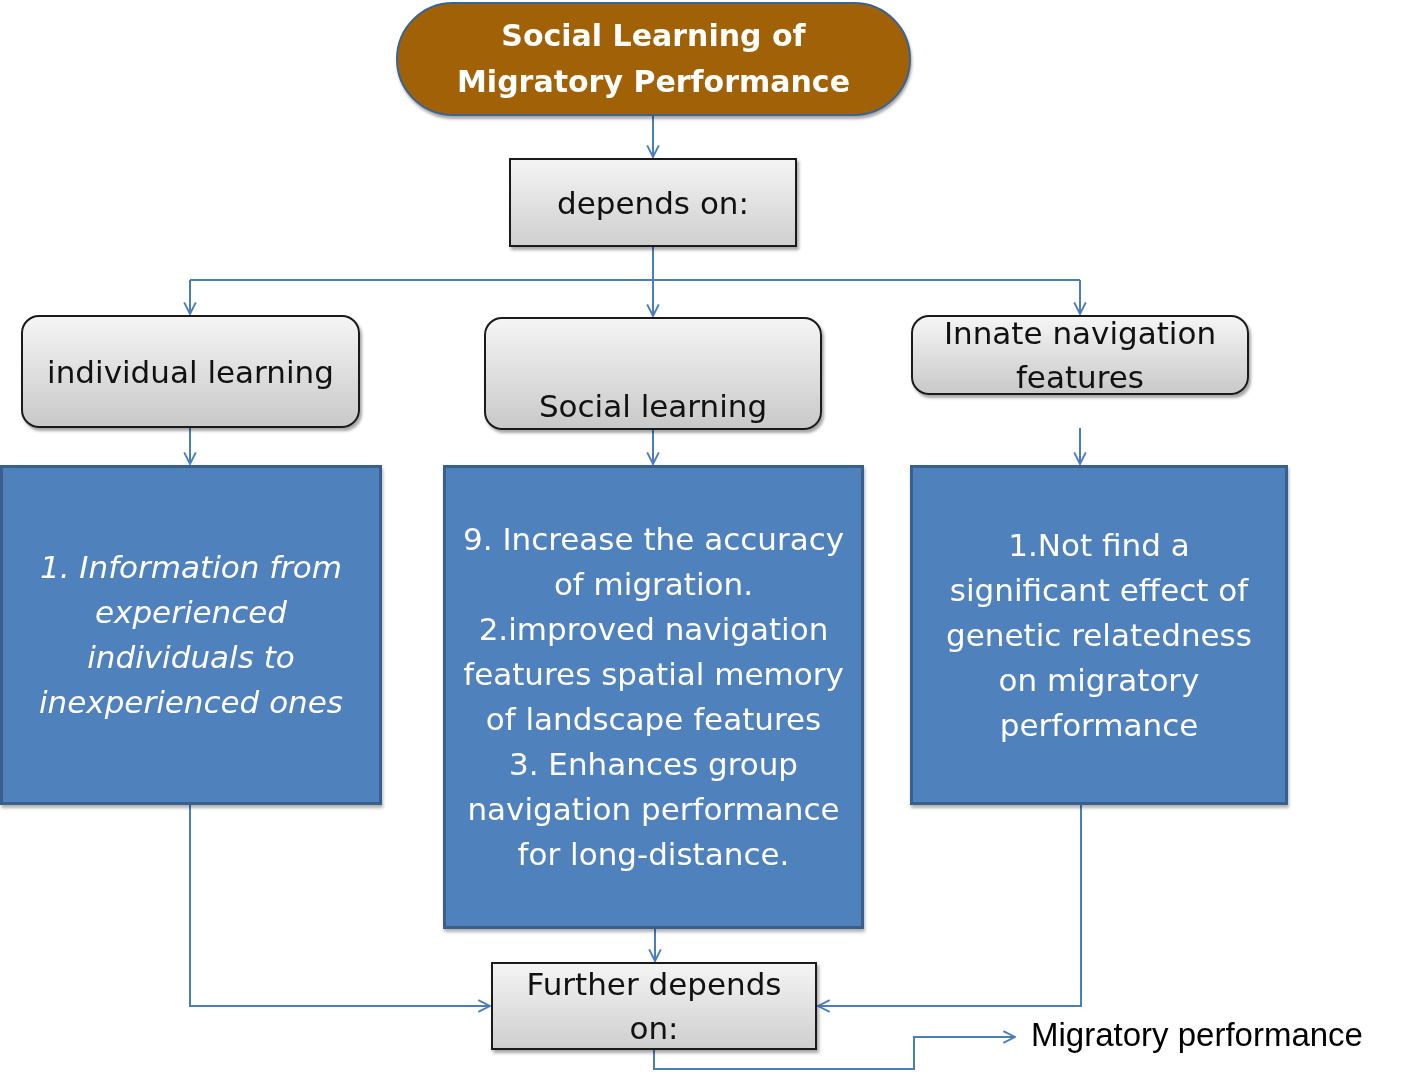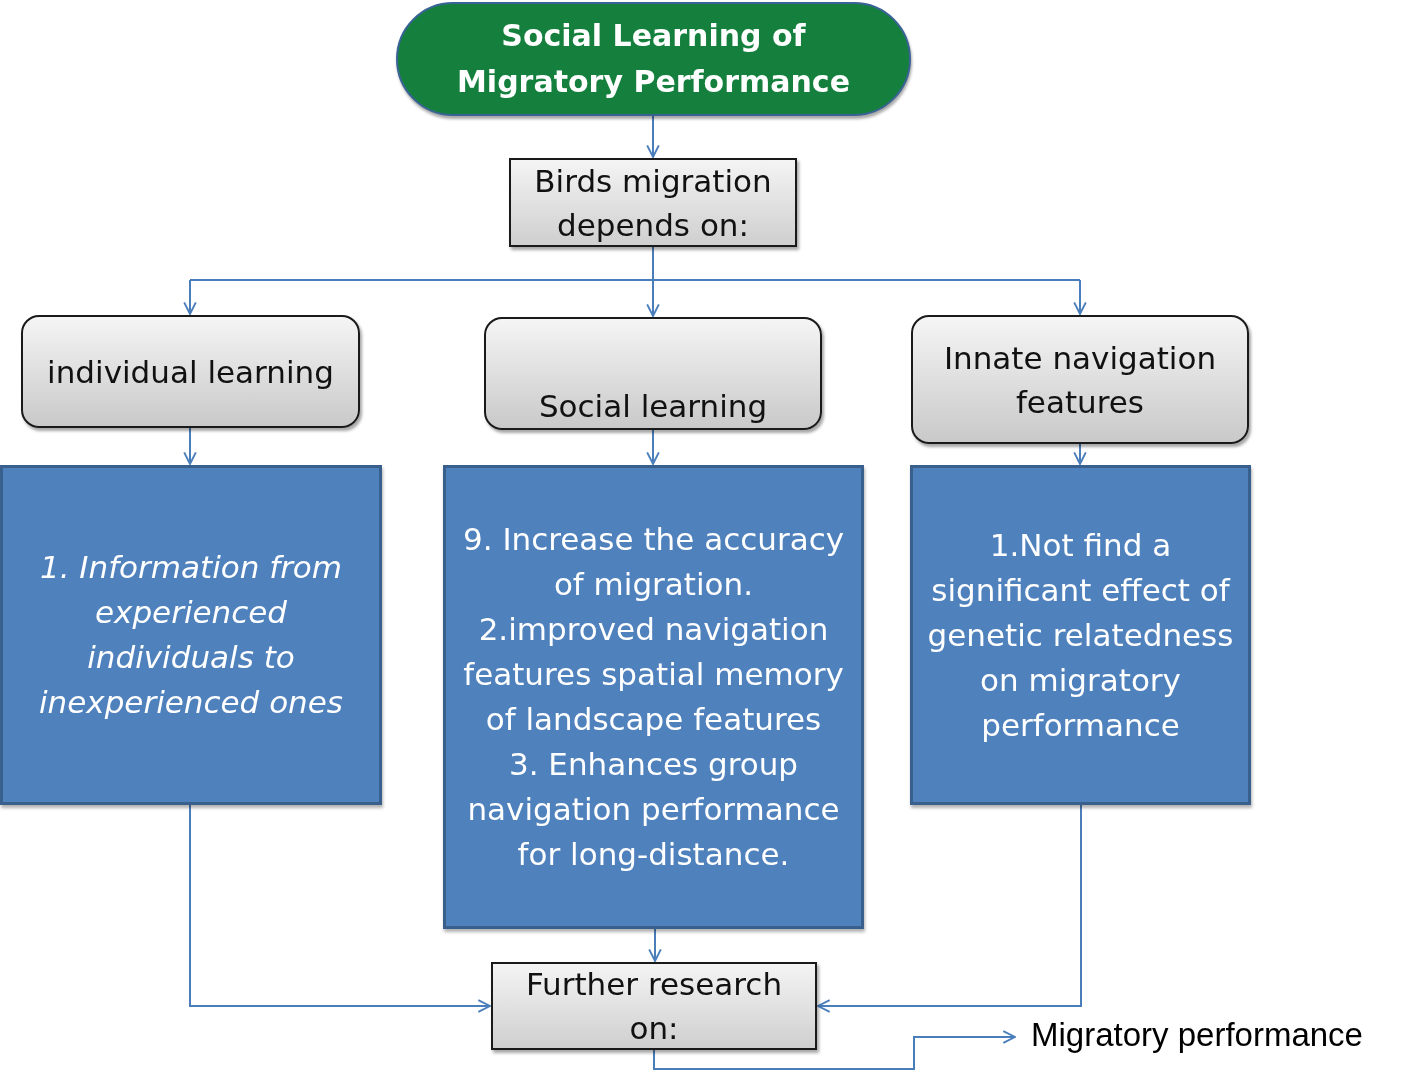--- a/index.html
+++ b/index.html
@@ -8,7 +8,7 @@
   svg.connectors { position:absolute; left:0; top:0; width:1422px; height:1085px; pointer-events:none; }
   .node { position:absolute; box-sizing:border-box; display:flex; align-items:center; justify-content:center; text-align:center; }
   .title-oval { left:396px; top:2px; width:515px; height:114px; border-radius:57px / 57px;
-    background:#15803d; border:2px solid #3a6395; color:#fff; font-weight:bold; font-size:30px; line-height:46px;
+    background:#a16207; border:2px solid #3a6395; color:#fff; font-weight:bold; font-size:30px; line-height:46px;
     box-shadow: 1px 3px 3px rgba(0,0,0,0.35); }
   .gray-rect { background:linear-gradient(#f4f4f4, #cfcfcf); border:2px solid #1a1a1a; color:#111;
     box-shadow: 2px 3px 3px rgba(0,0,0,0.35); }

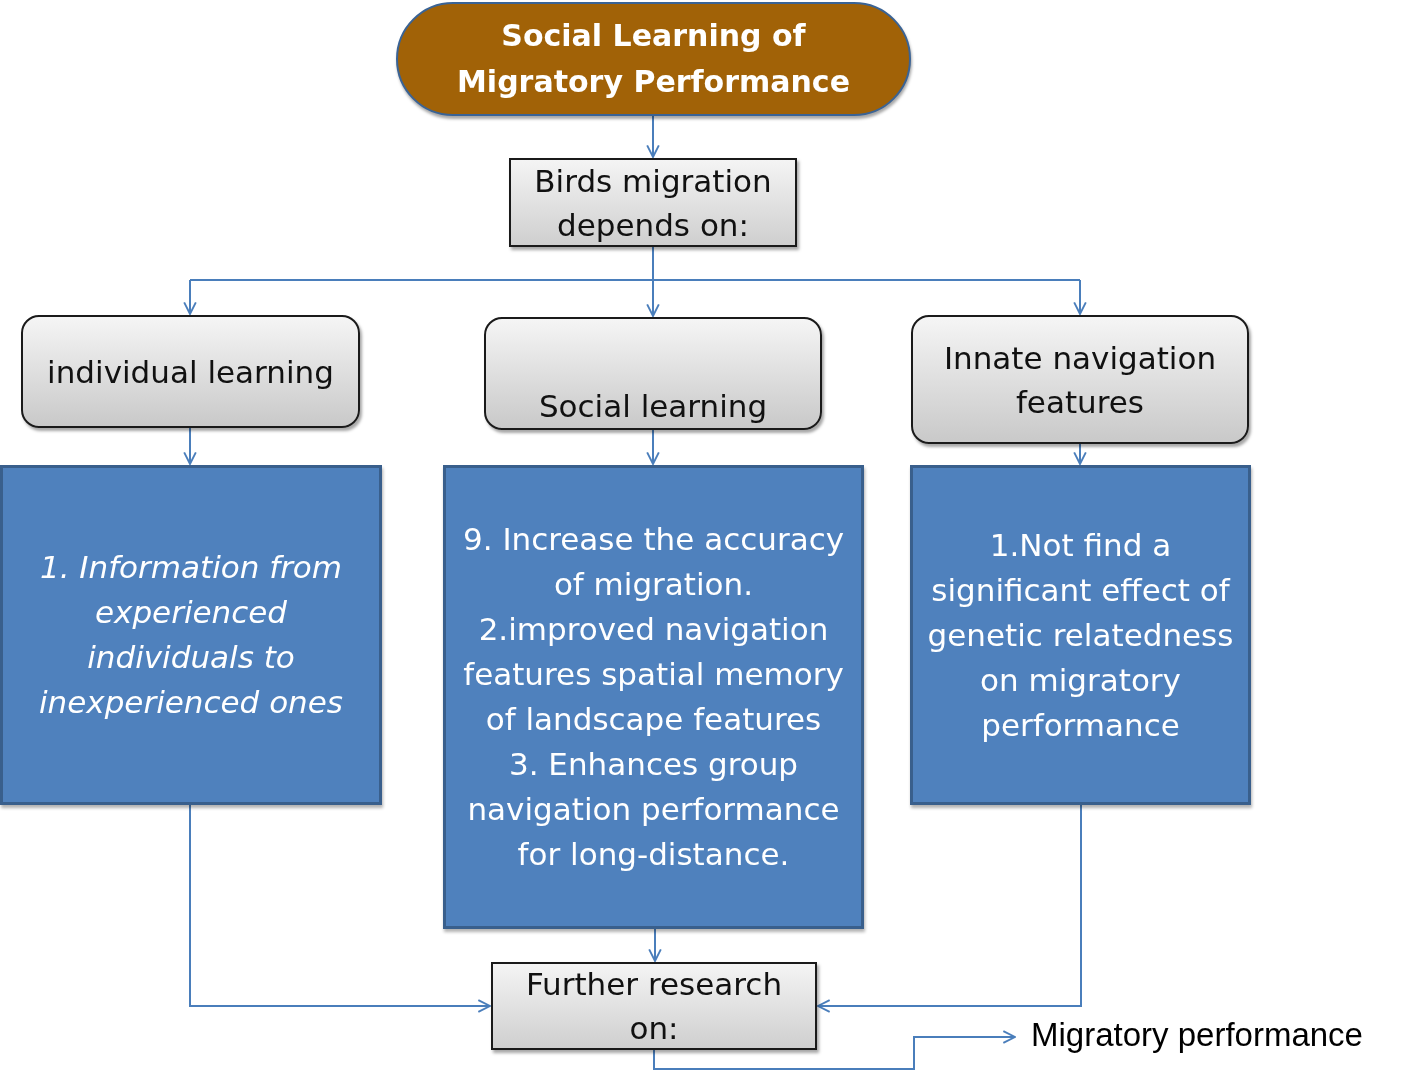--- a/index.html
+++ b/index.html
@@ -62,7 +62,6 @@
 
 <div class="node gray-rect depends">
   <div class="lines">
-    <span>Birds migration</span>
     <span>depends on:</span>
   </div>
 </div>

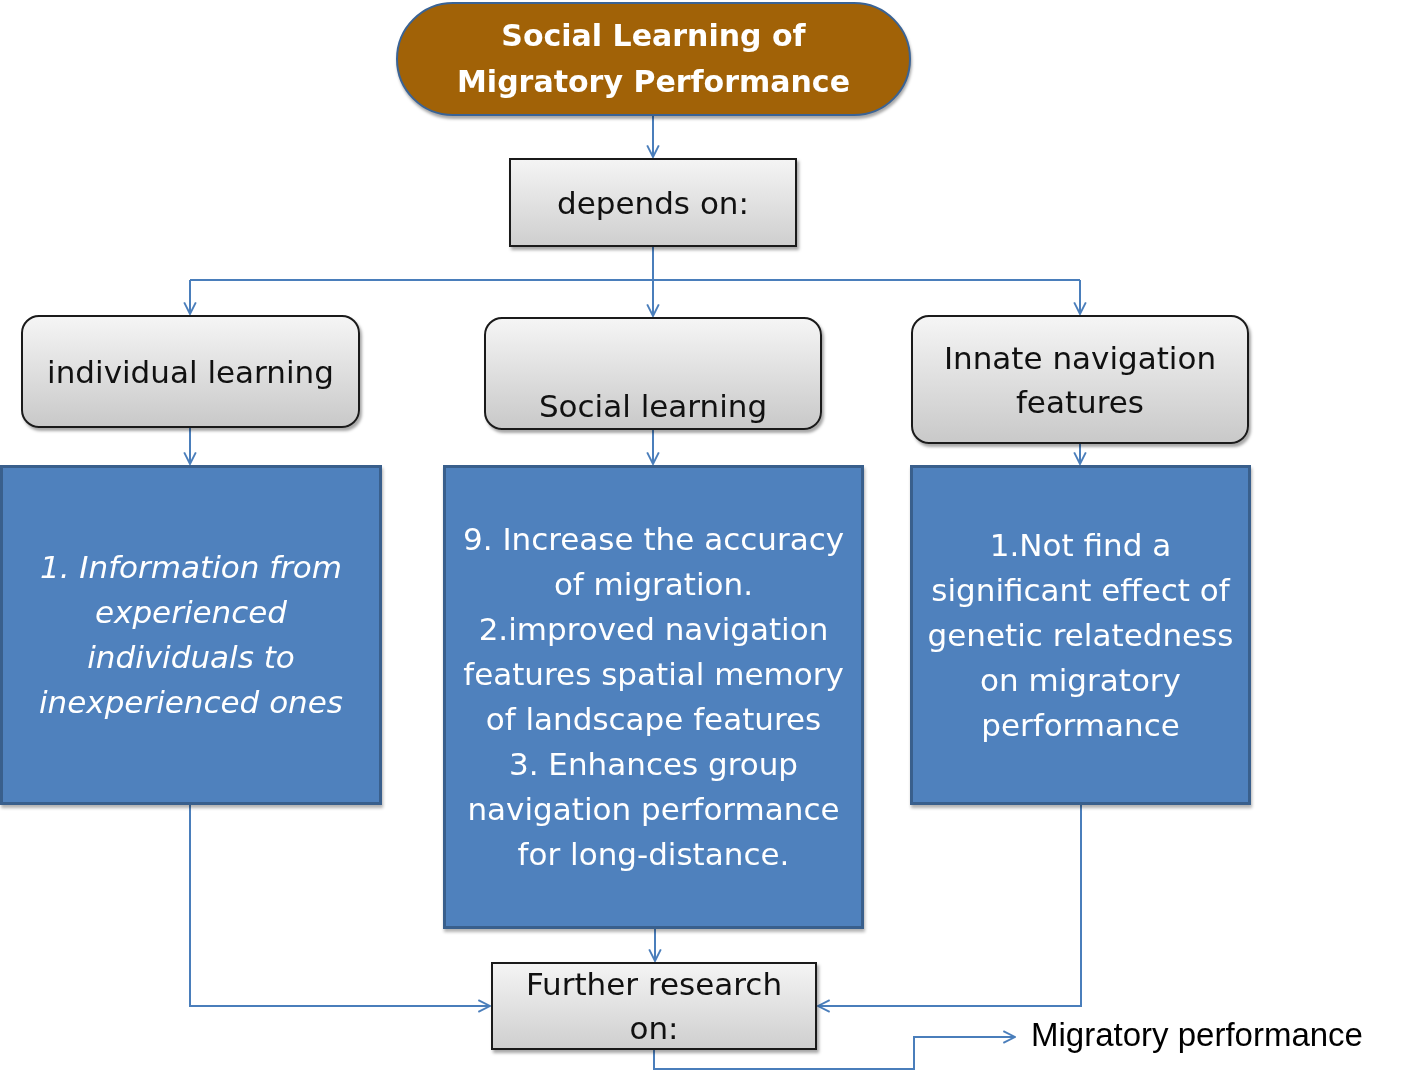--- a/index.html
+++ b/index.html
@@ -20,7 +20,7 @@
   .further { left:491px; top:962px; width:326px; height:88px; font-size:31px; line-height:44px; }
   .ind { left:21px; top:315px; width:339px; height:113px;text-align:right; }
   .soc { left:484px; top:317px; width:338px; height:113px;align-items:flex-end; }
-  .inn { left:911px; top:315px; width:338px; height:129px; }
+  .inn { left:911px; top:315px; width:338px; height:80px; }
   .b1 { left:0px; top:465px; width:382px; height:340px;font-style:italic; }
   .b2 { left:443px; top:465px; width:421px; height:464px; }
   .b3 { left:910px; top:465px; width:341px; height:340px; }

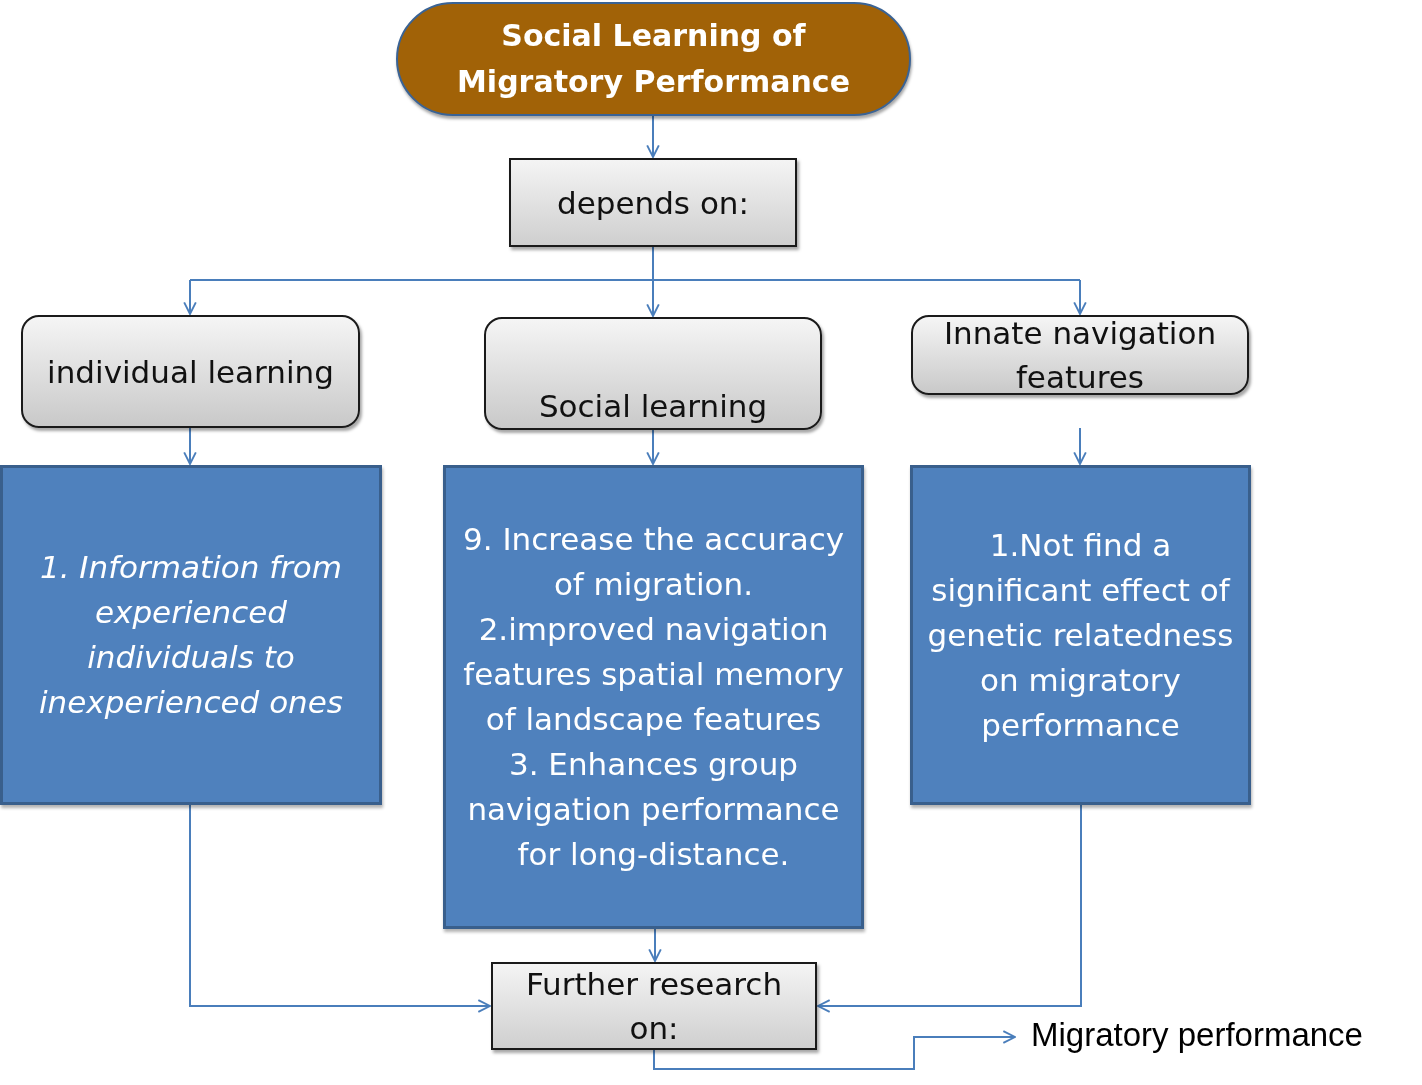--- a/index.html
+++ b/index.html
@@ -23,7 +23,7 @@
   .inn { left:911px; top:315px; width:338px; height:80px; }
   .b1 { left:0px; top:465px; width:382px; height:340px;font-style:italic; }
   .b2 { left:443px; top:465px; width:421px; height:464px; }
-  .b3 { left:910px; top:465px; width:341px; height:340px; }
+  .b3 { left:910px; top:465px; width:378px; height:340px; }
   .mig-label { position:absolute; left:1031px; top:1016px; font-size:33px; color:#000; font-family:"Liberation Sans", sans-serif; }
   .lines span { display:block; }
 </style>

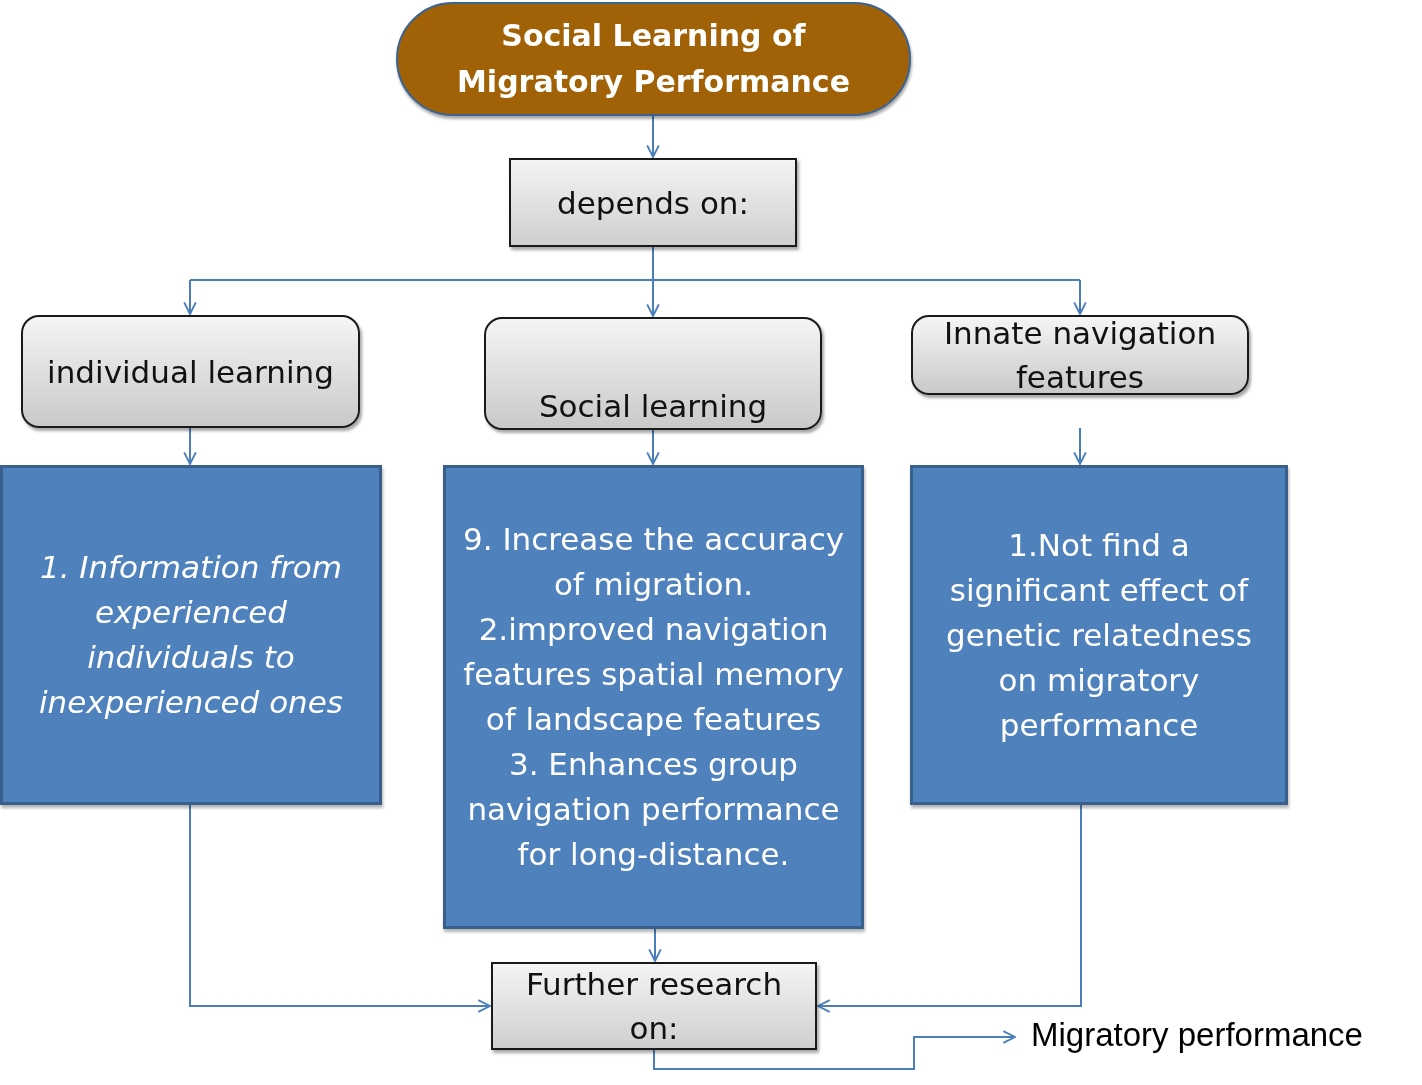--- a/index.html
+++ b/index.html
@@ -115,7 +115,7 @@
 
 <div class="node gray-rect further">
   <div class="lines">
-    <span>Further research</span>
+    <span>Further depends</span>
     <span>on:</span>
   </div>
 </div>

